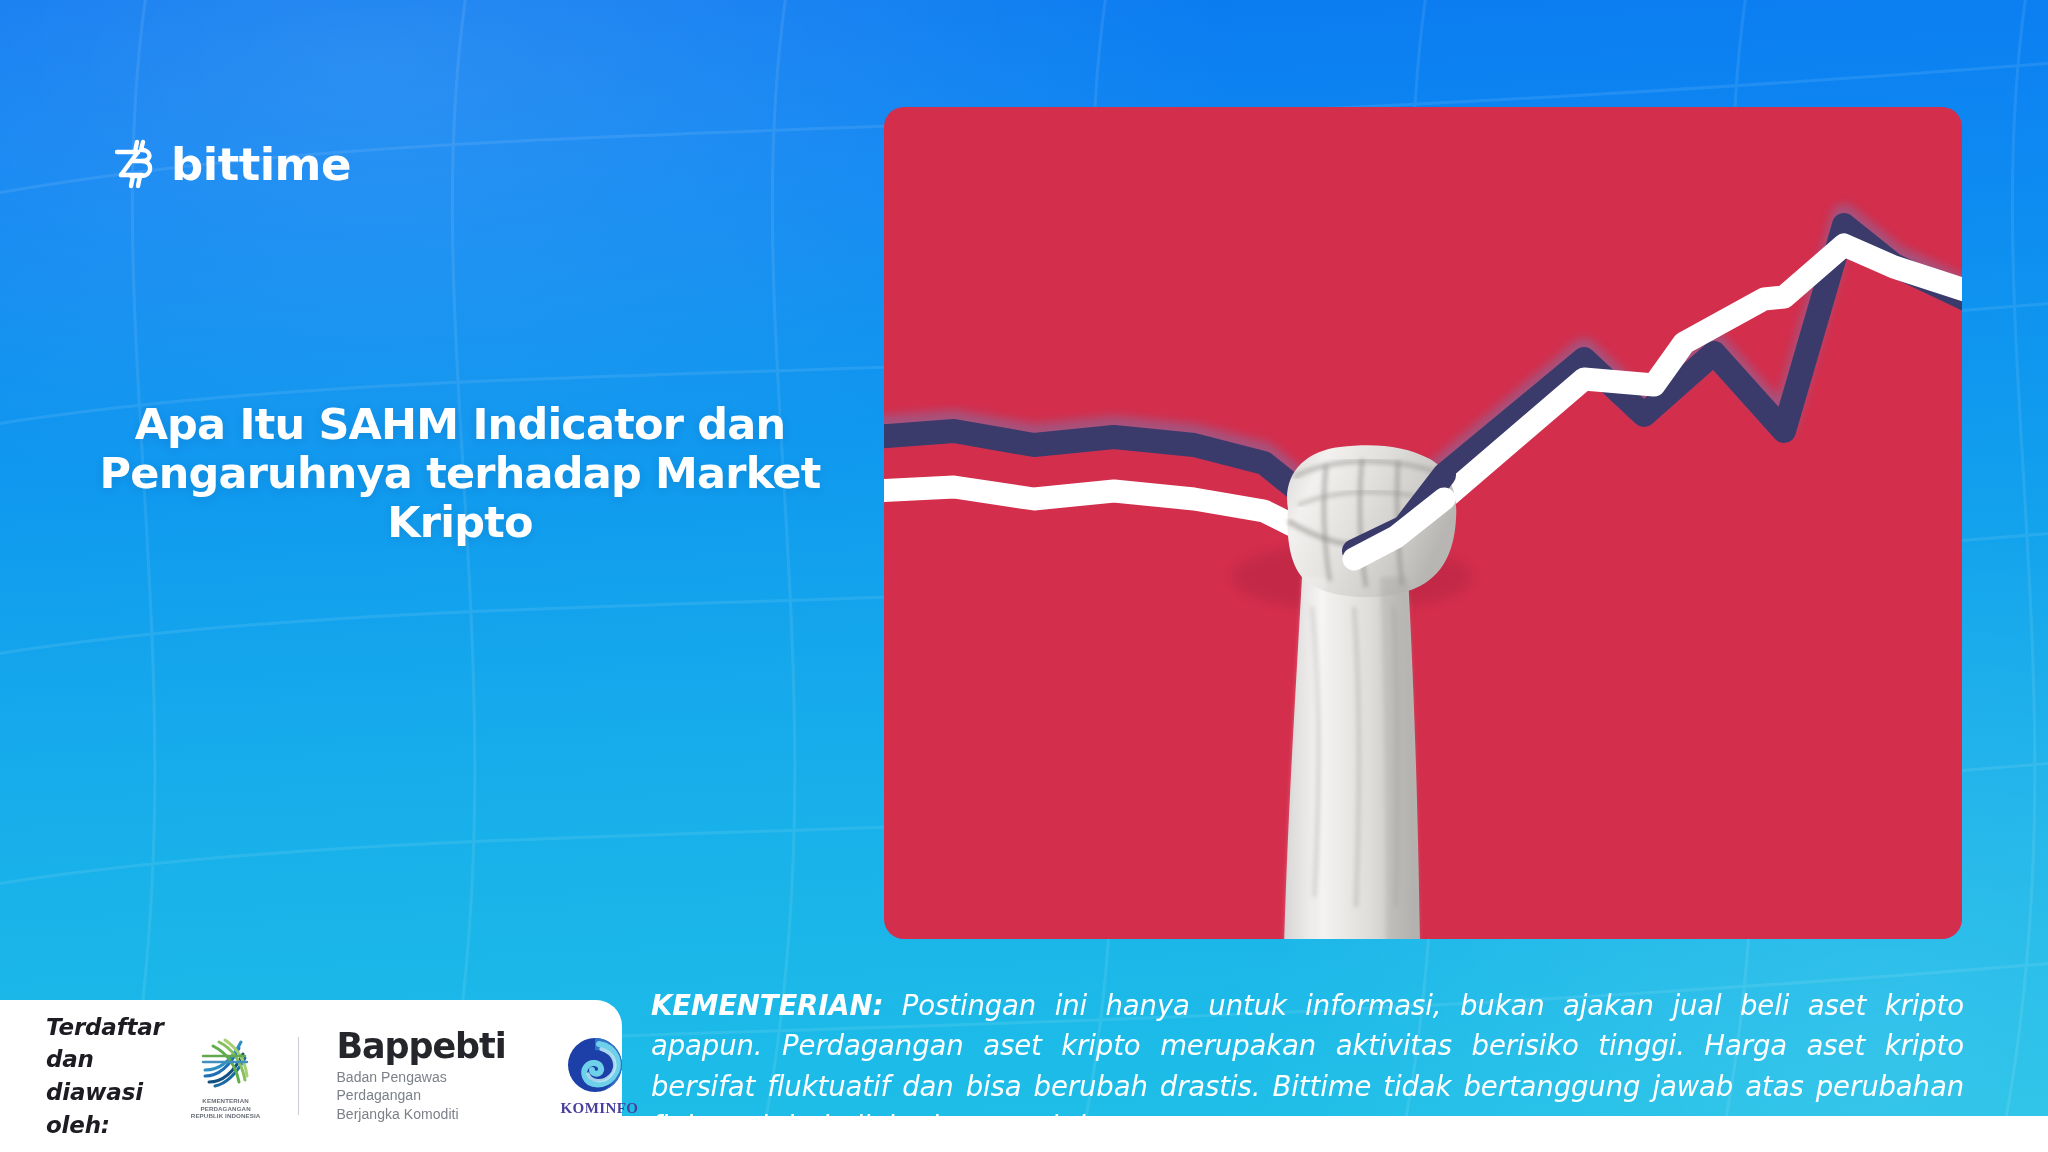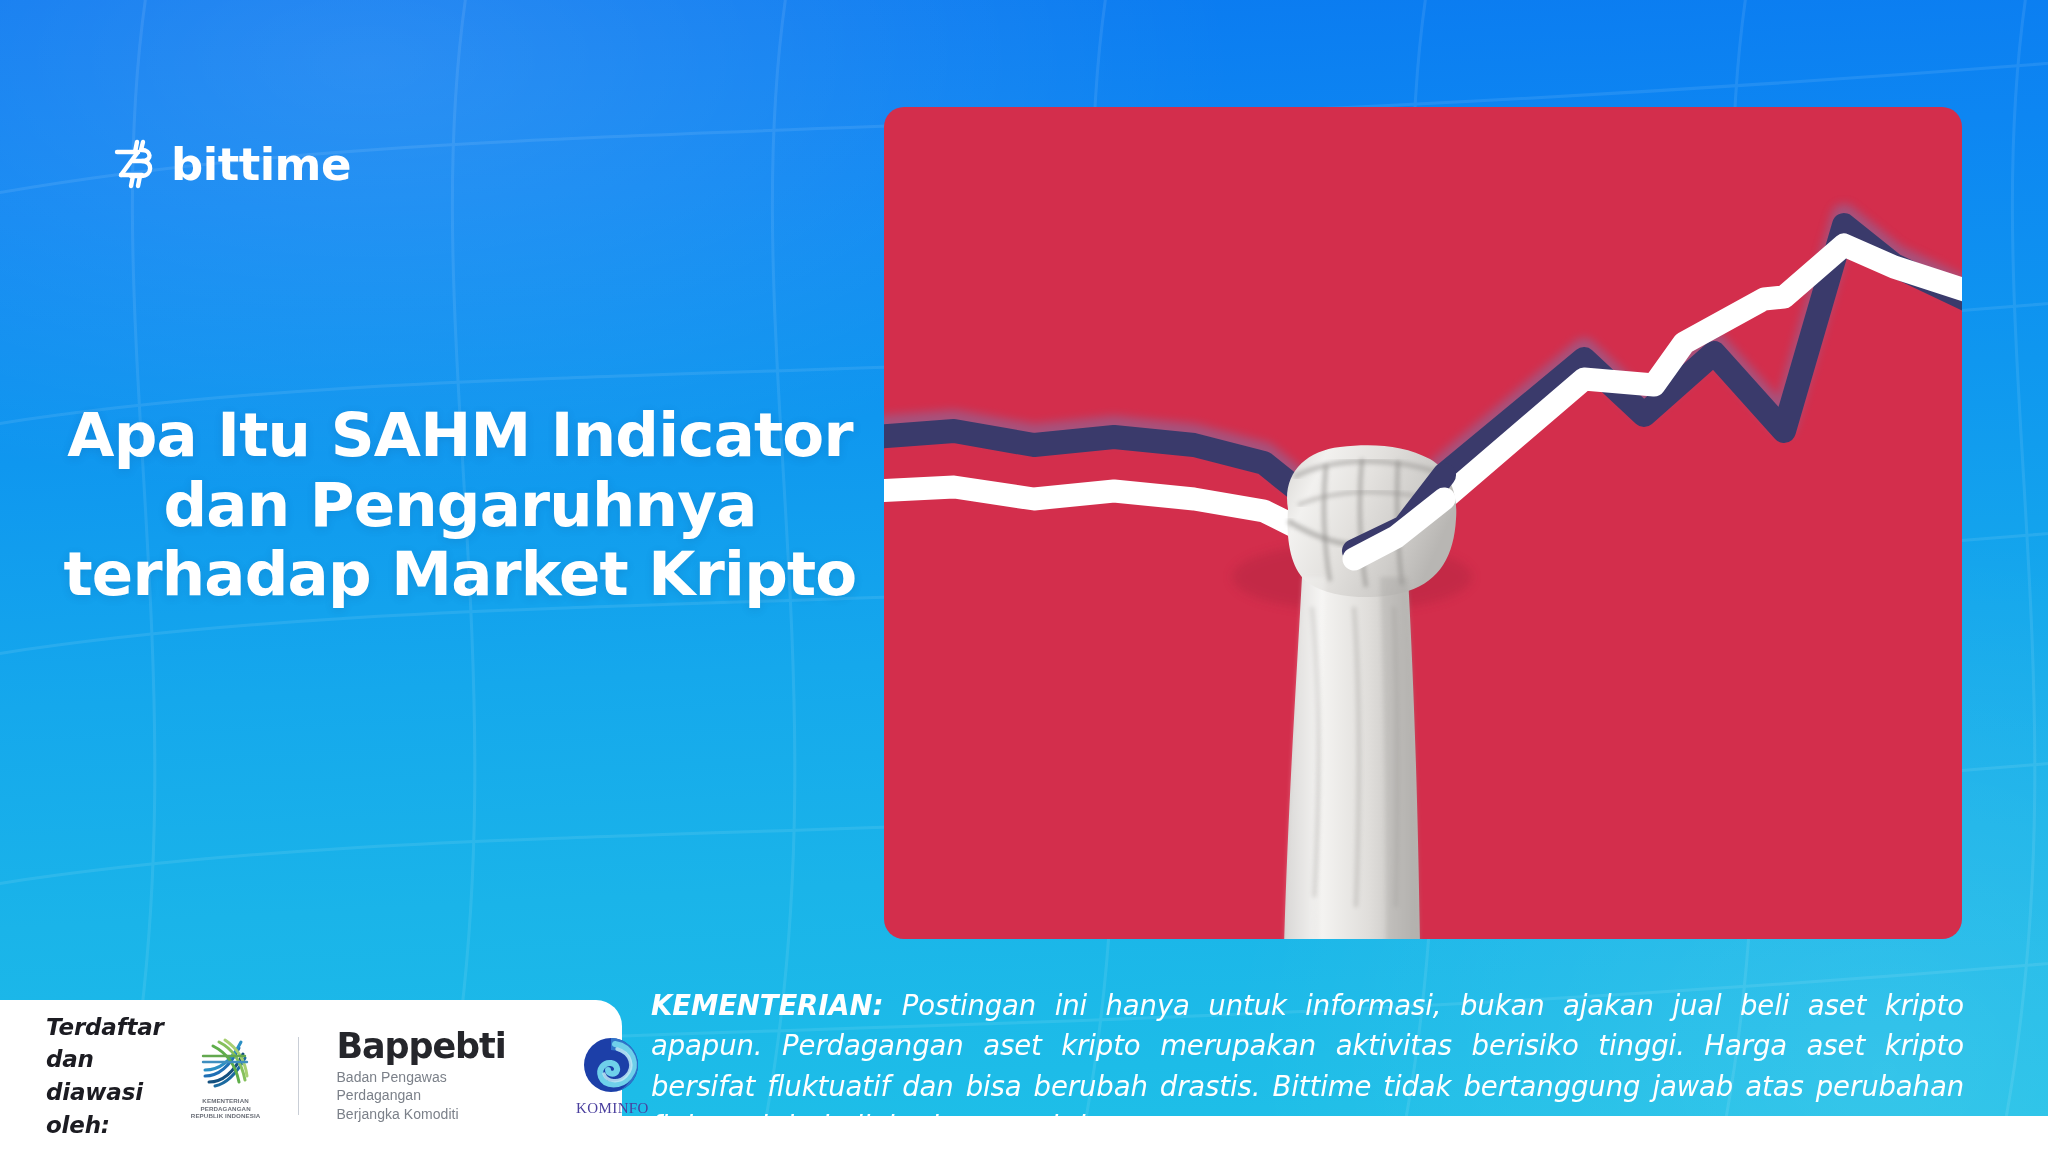--- a/index.html
+++ b/index.html
@@ -67,7 +67,7 @@
     width:800px;
     text-align:center;
     color:#ffffff;
-    font-size:61px;
+    font-size:43px;
     font-weight:700;
     line-height:1.14;
     letter-spacing:-0.8px;

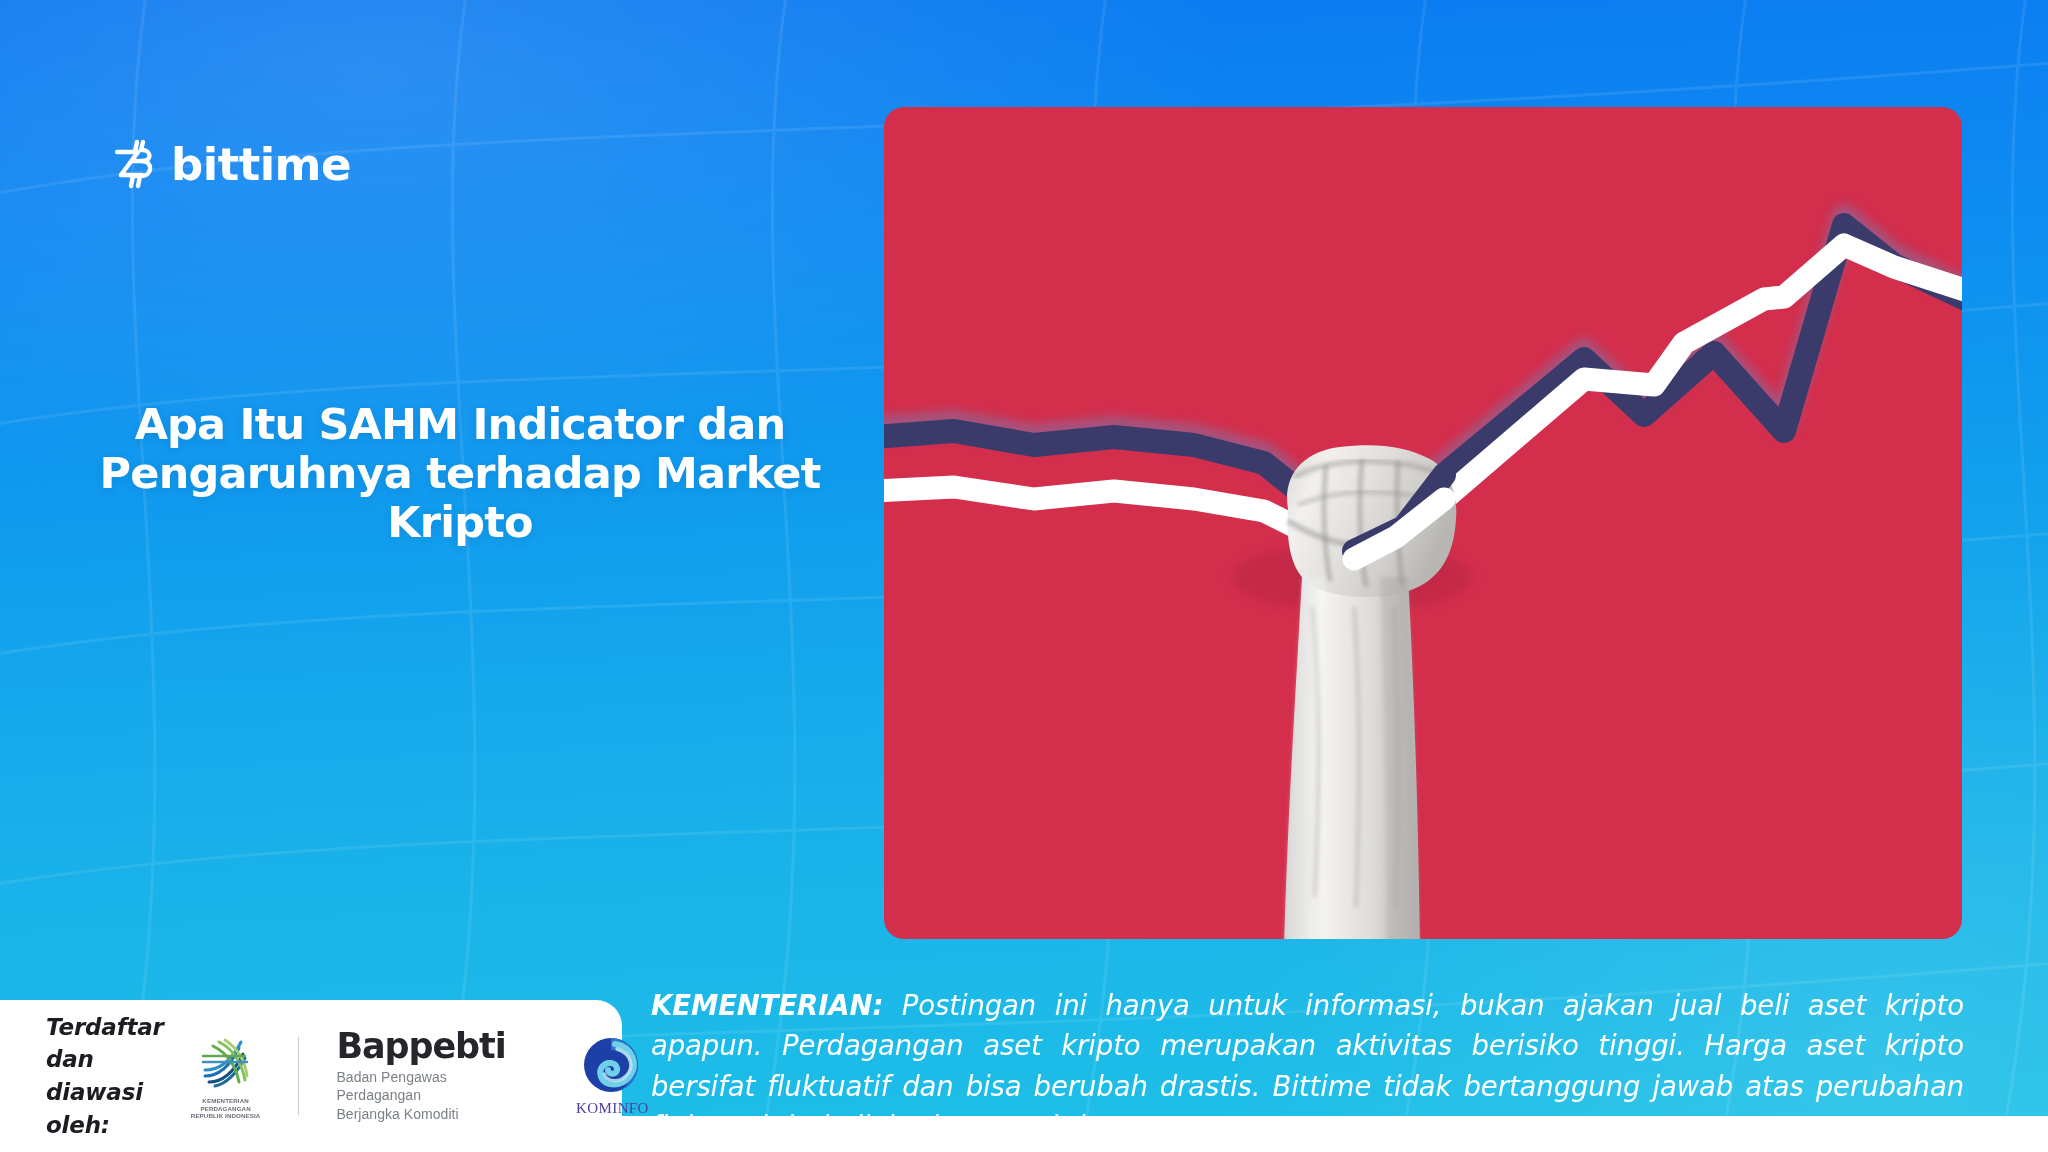--- a/index.html
+++ b/index.html
@@ -152,7 +152,7 @@
     white-space:pre-line; letter-spacing:.05px;
     font-family:"Liberation Sans", sans-serif;
   }
-  .kominfo{ display:flex; flex-direction:column; align-items:flex-end; width:96px; margin-left:4px; }
+  .kominfo{ display:flex; flex-direction:column; align-items:flex-start; width:96px; margin-left:4px;font-weight:bold; }
   .kominfo-svg{ width:72px; height:68px; display:block; }
   .kominfo-cap{
     margin-top:-3px;

